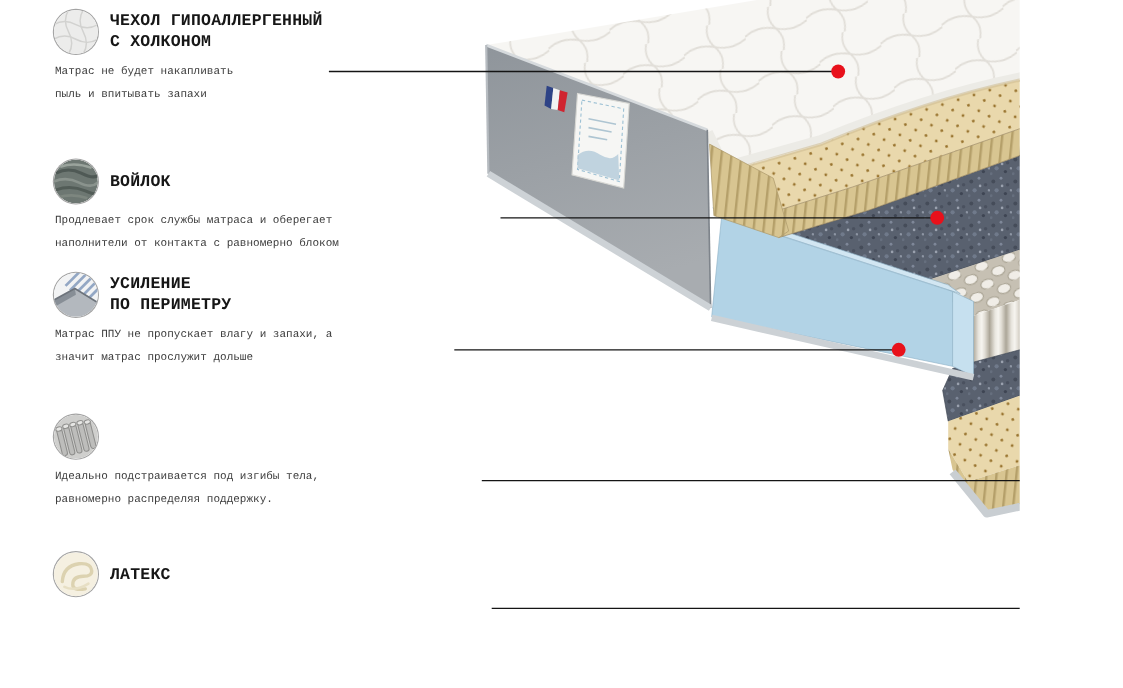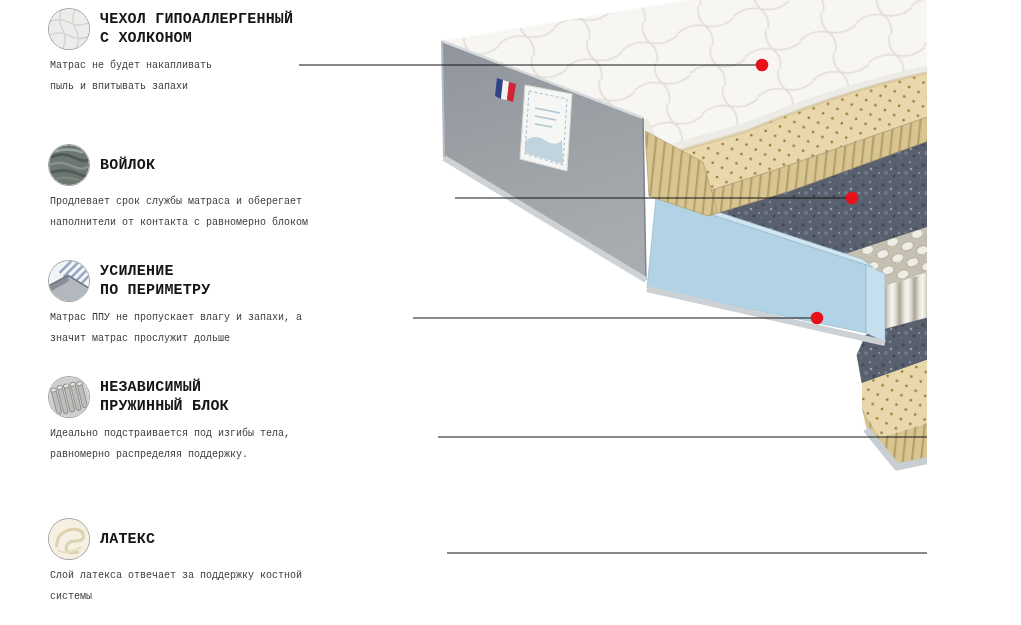--- a/index.html
+++ b/index.html
@@ -183,7 +183,7 @@
 наполнители от контакта с равномерно блоком</p>
   </section>
 
-  <section class="callout" style="top:260px">
+  <section class="callout" style="top:247px">
     <div class="head">
       <span class="icon">
         <svg viewBox="0 0 42 42">

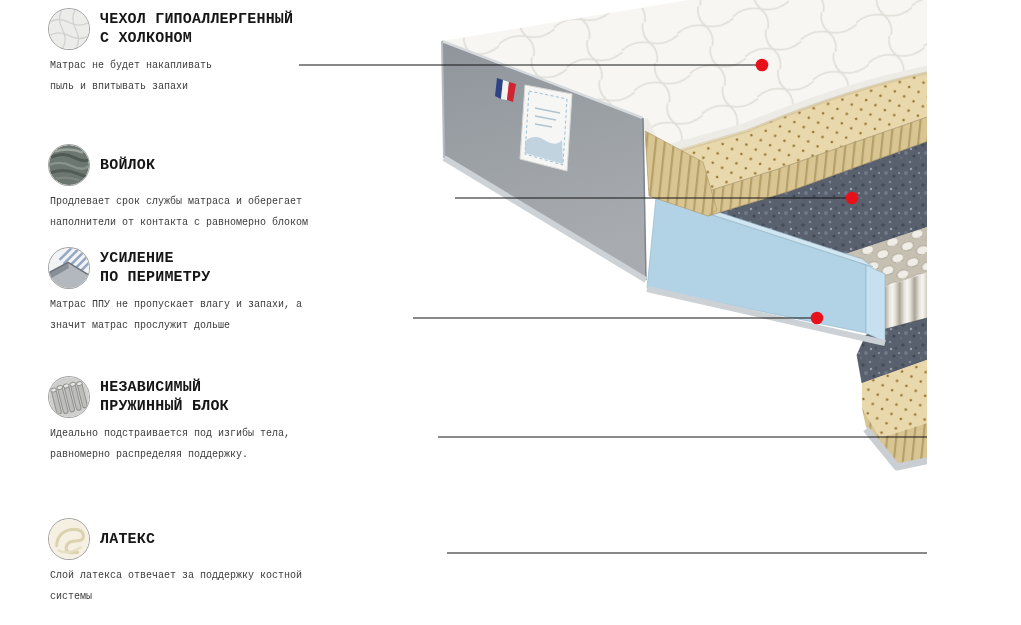--- a/index.html
+++ b/index.html
@@ -230,8 +230,6 @@
           </g>
         </svg>
       </span>
-      <h3 class="title">НЕЗАВИСИМЫЙ
-ПРУЖИННЫЙ БЛОК</h3>
     </div>
     <p class="desc">Идеально подстраивается под изгибы тела,
 равномерно распределяя поддержку.</p>

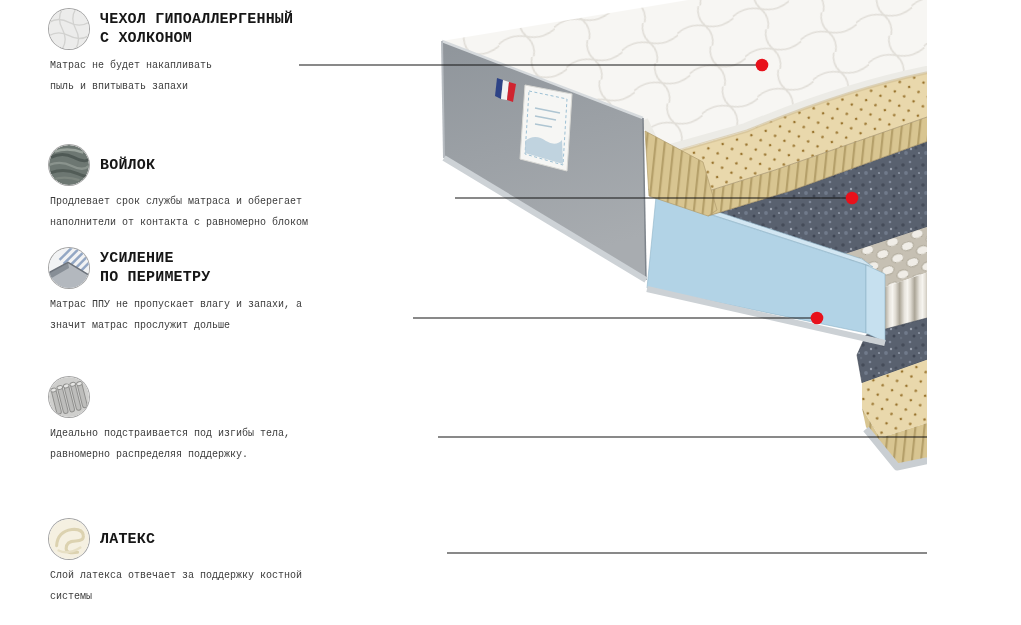--- a/index.html
+++ b/index.html
@@ -235,7 +235,7 @@
 равномерно распределяя поддержку.</p>
   </section>
 
-  <section class="callout" style="top:518px">
+  <section class="callout" style="top:501px">
     <div class="head">
       <span class="icon">
         <svg viewBox="0 0 42 42">

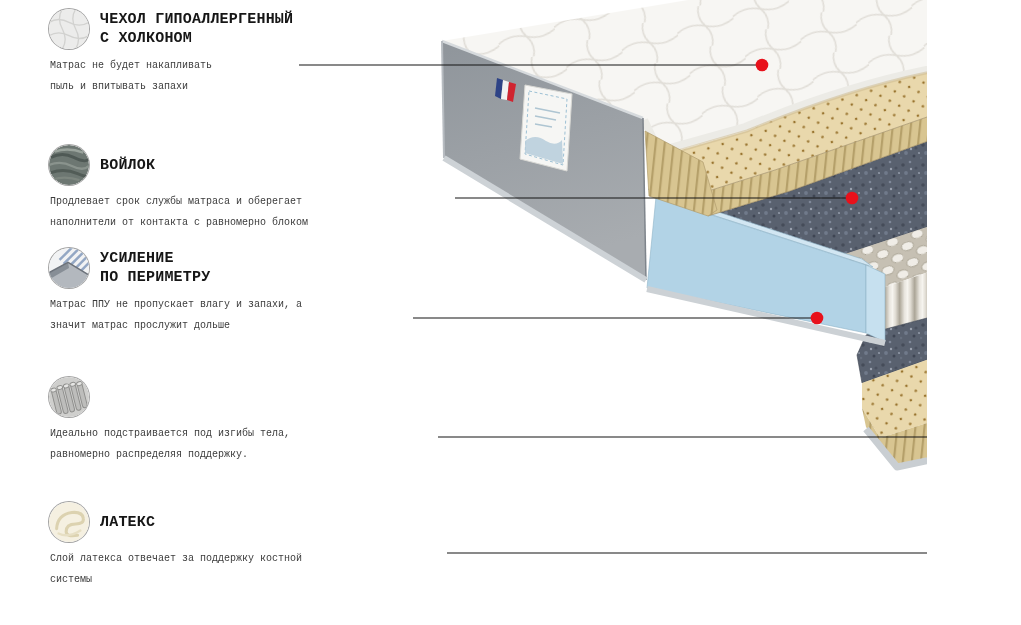--- a/index.html
+++ b/index.html
@@ -246,8 +246,6 @@
       </span>
       <h3 class="title">ЛАТЕКС</h3>
     </div>
-    <p class="desc">Слой латекса отвечает за поддержку костной
-системы</p>
   </section>
 
 </div>

